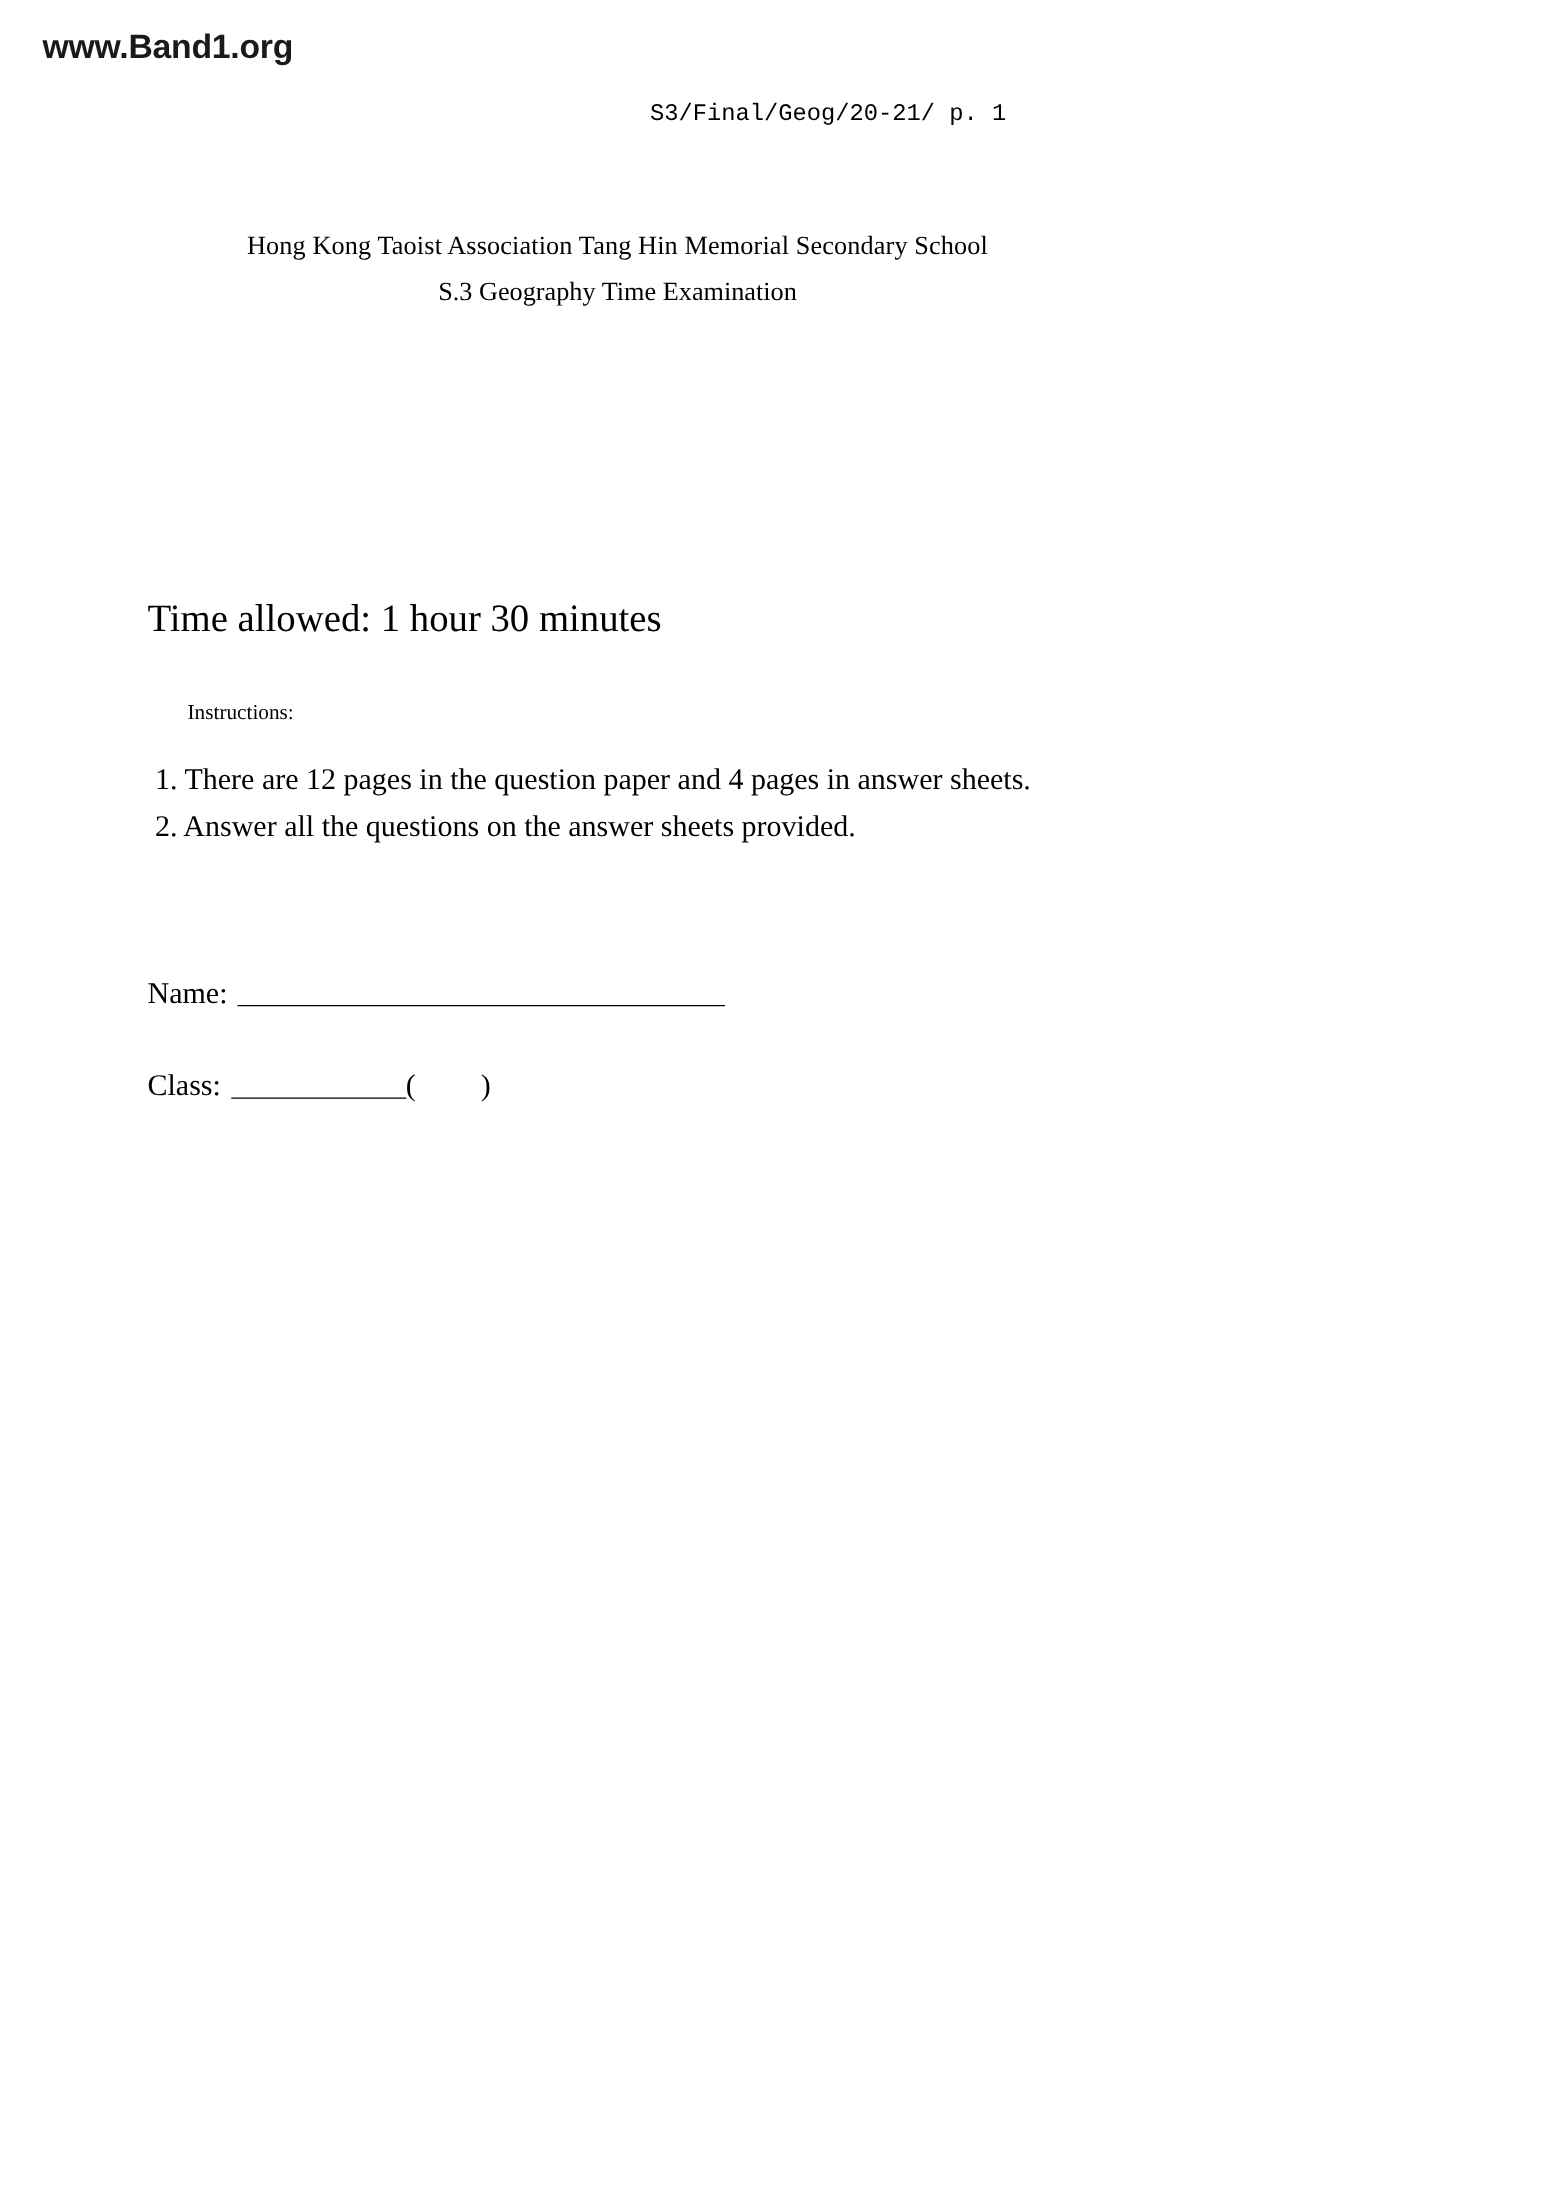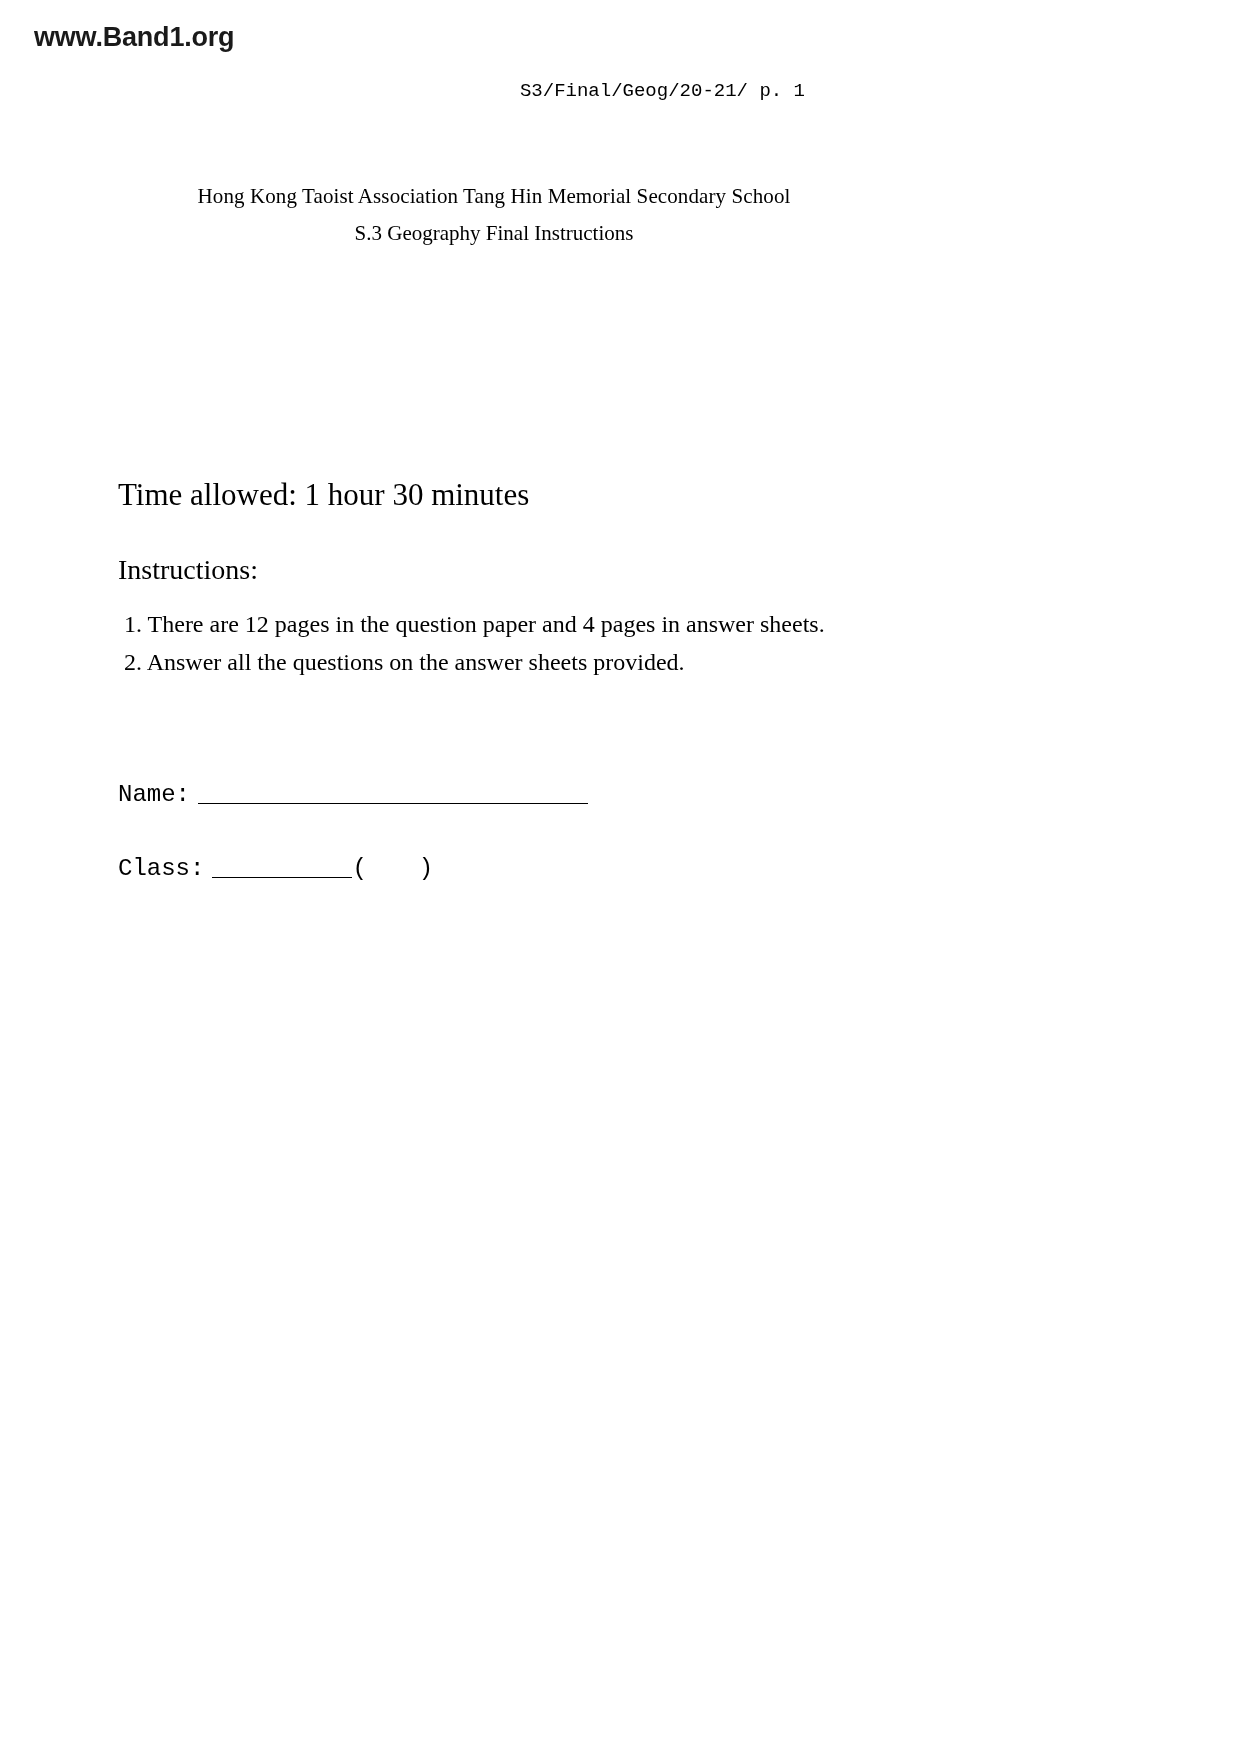--- a/index.html
+++ b/index.html
@@ -124,7 +124,7 @@
 
   <div class="title-block">
     <div class="title-line school">Hong Kong Taoist Association Tang Hin Memorial Secondary School</div>
-    <div class="title-line">S.3 Geography Final Instructions</div>
+    <div class="title-line">S.3 Geography Time Examination</div>
   </div>
 
   <div class="body-block">

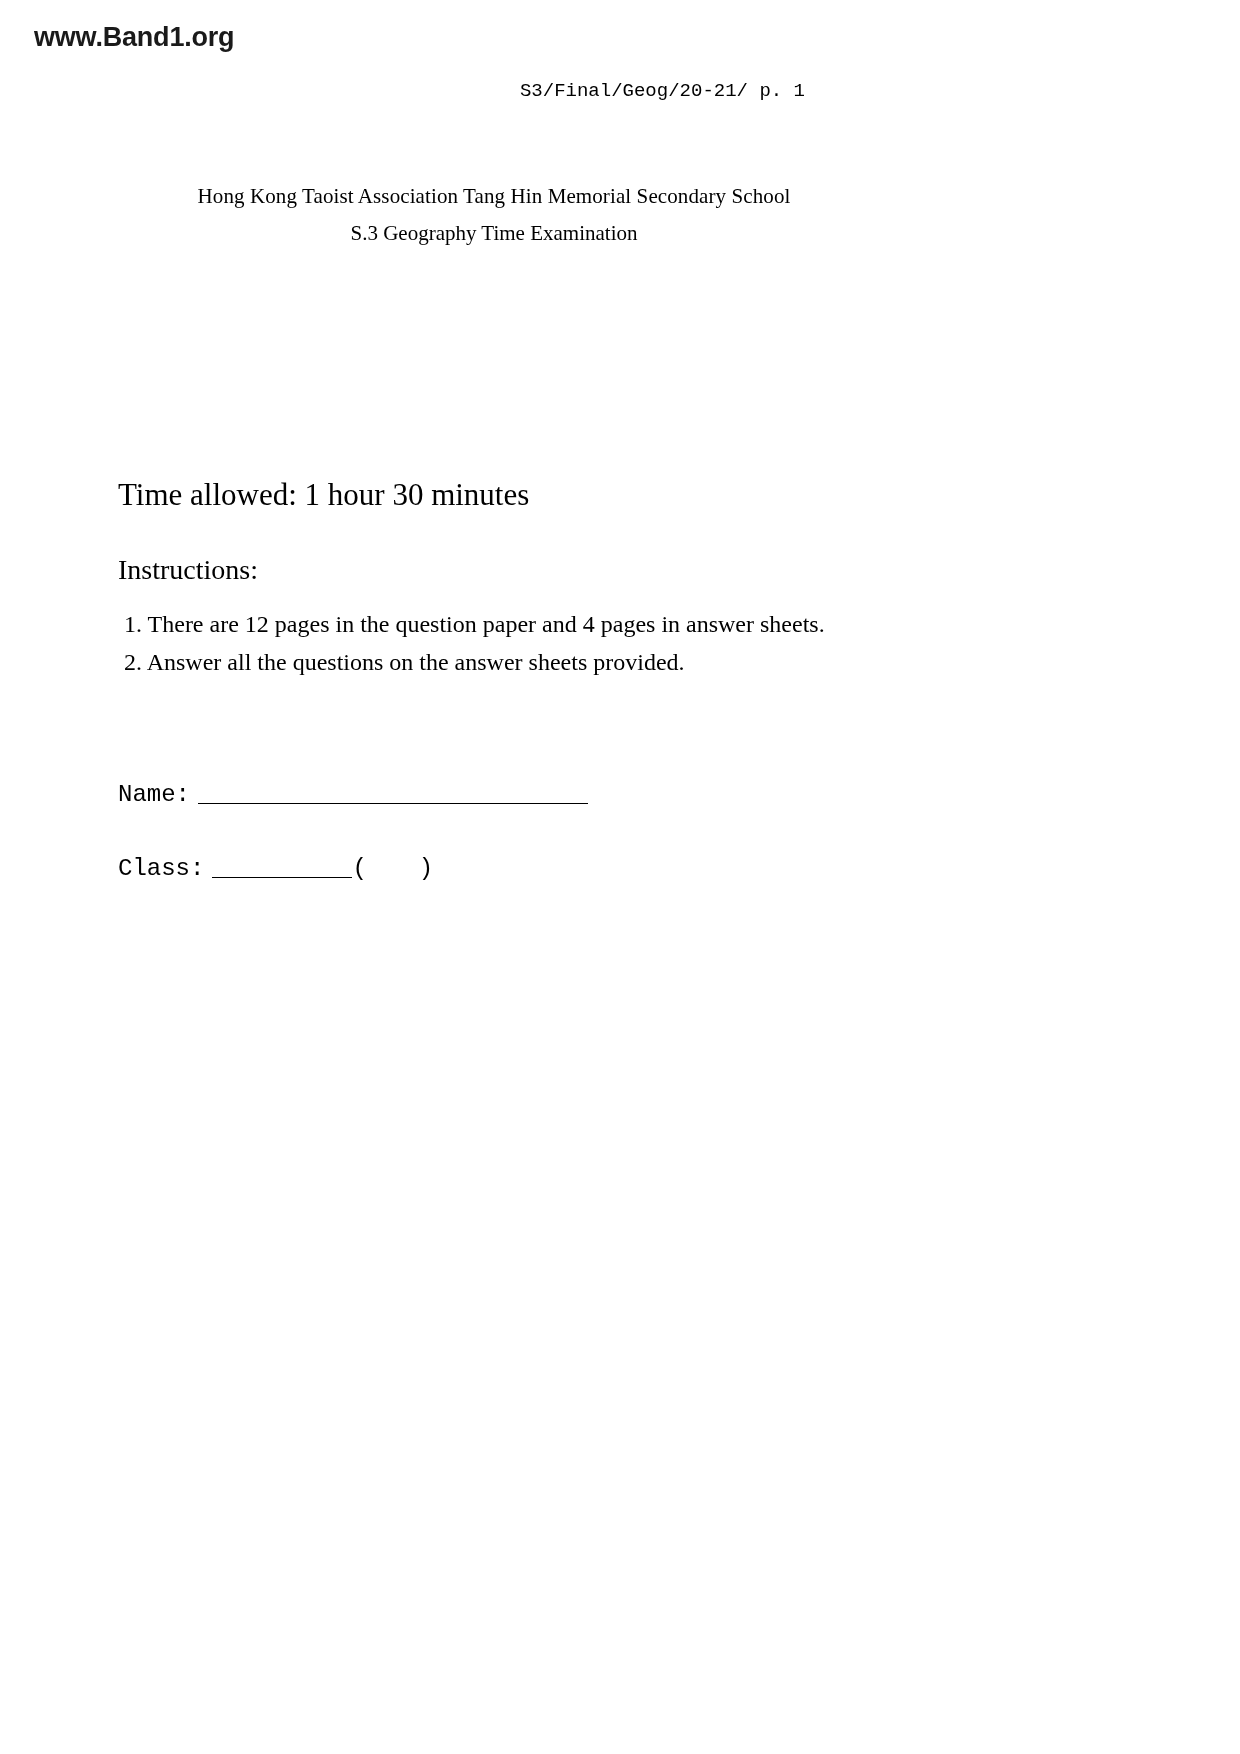--- a/index.html
+++ b/index.html
@@ -65,9 +65,10 @@
     line-height: 30px;
   }
   .instructions-label {
-    font-size: 28px;
+    font-size: 17px;
     line-height: 30px;
     margin-top: 45px;
+    margin-left: 32px;
   }
   .instructions-list {
     margin-top: 20px;

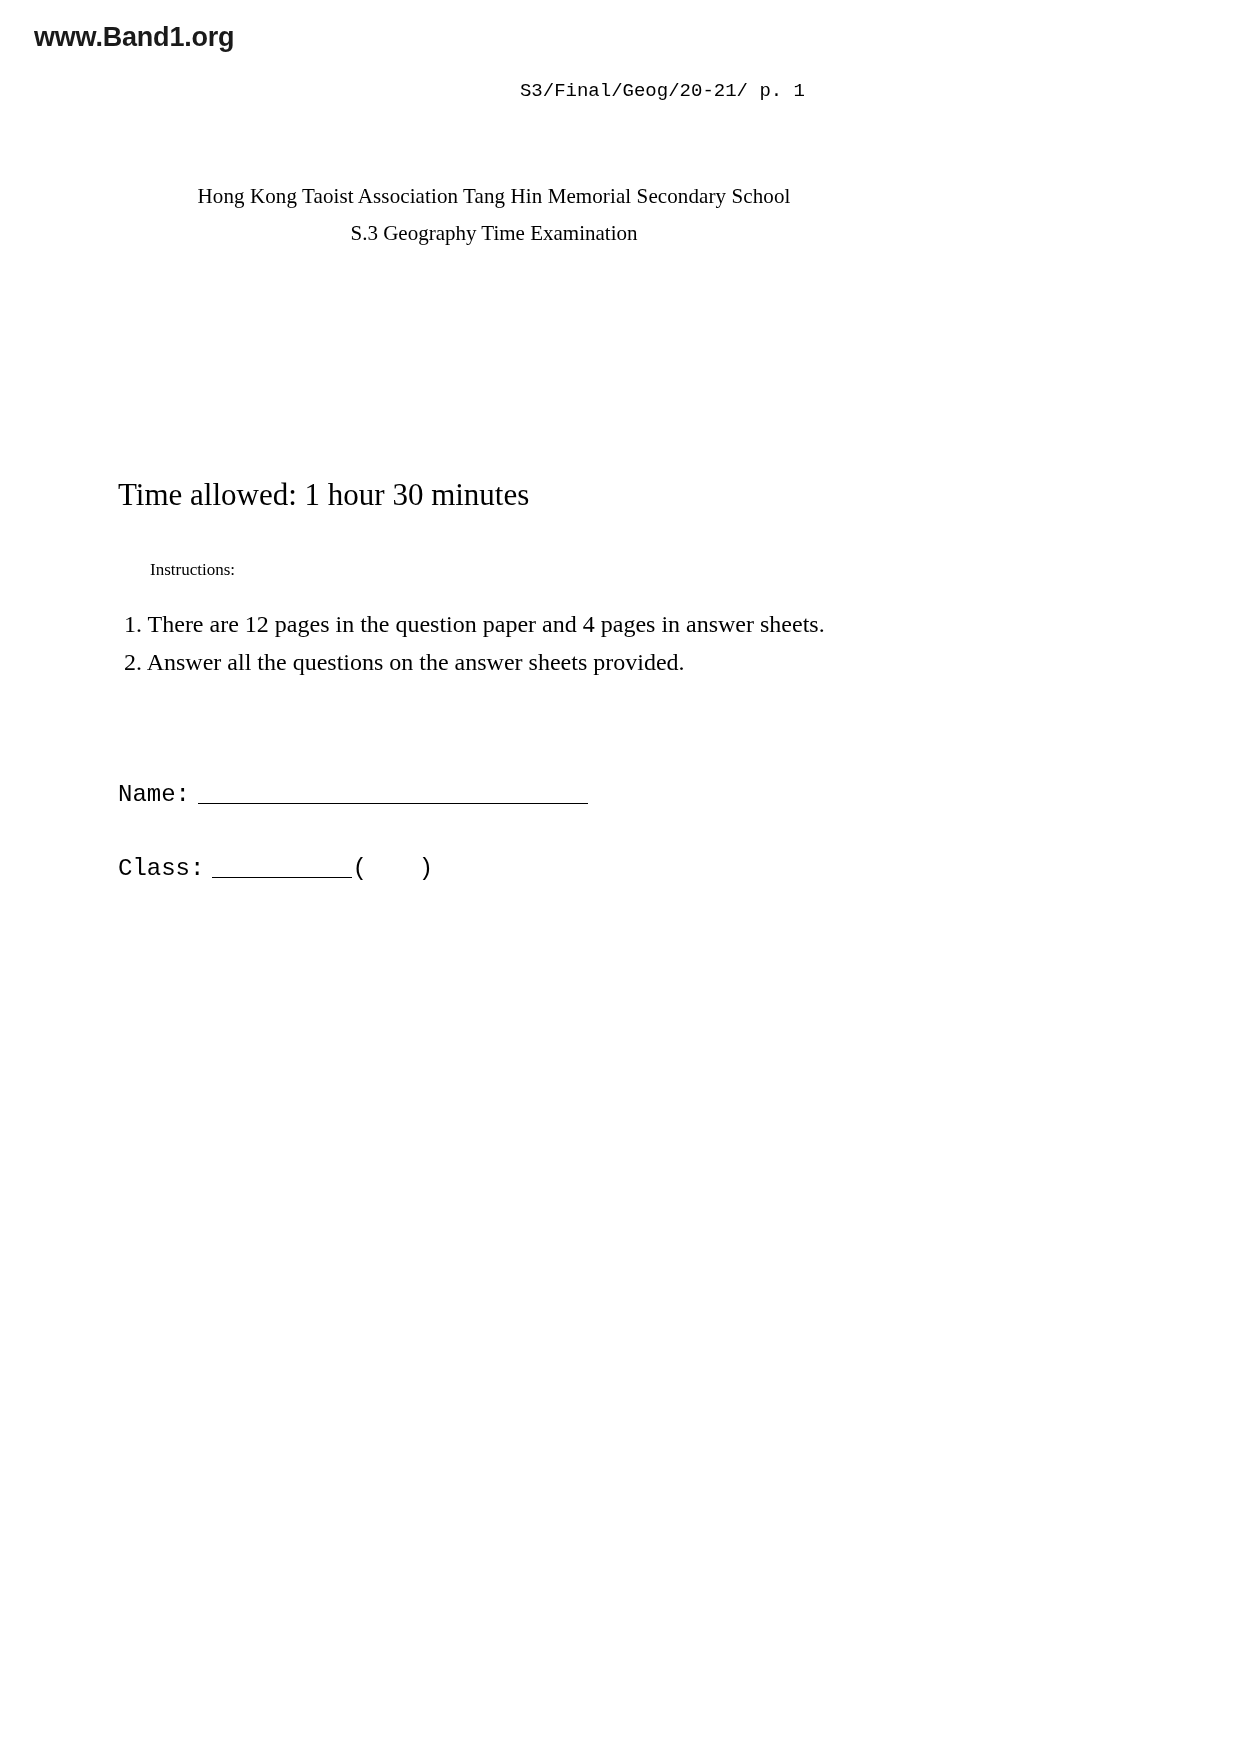--- a/index.html
+++ b/index.html
@@ -83,7 +83,6 @@
     left: 118px;
     top: 780px;
     width: 900px;
-    font-family: Liberation Mono, monospace;
   }
   .field-row {
     font-size: 24px;

